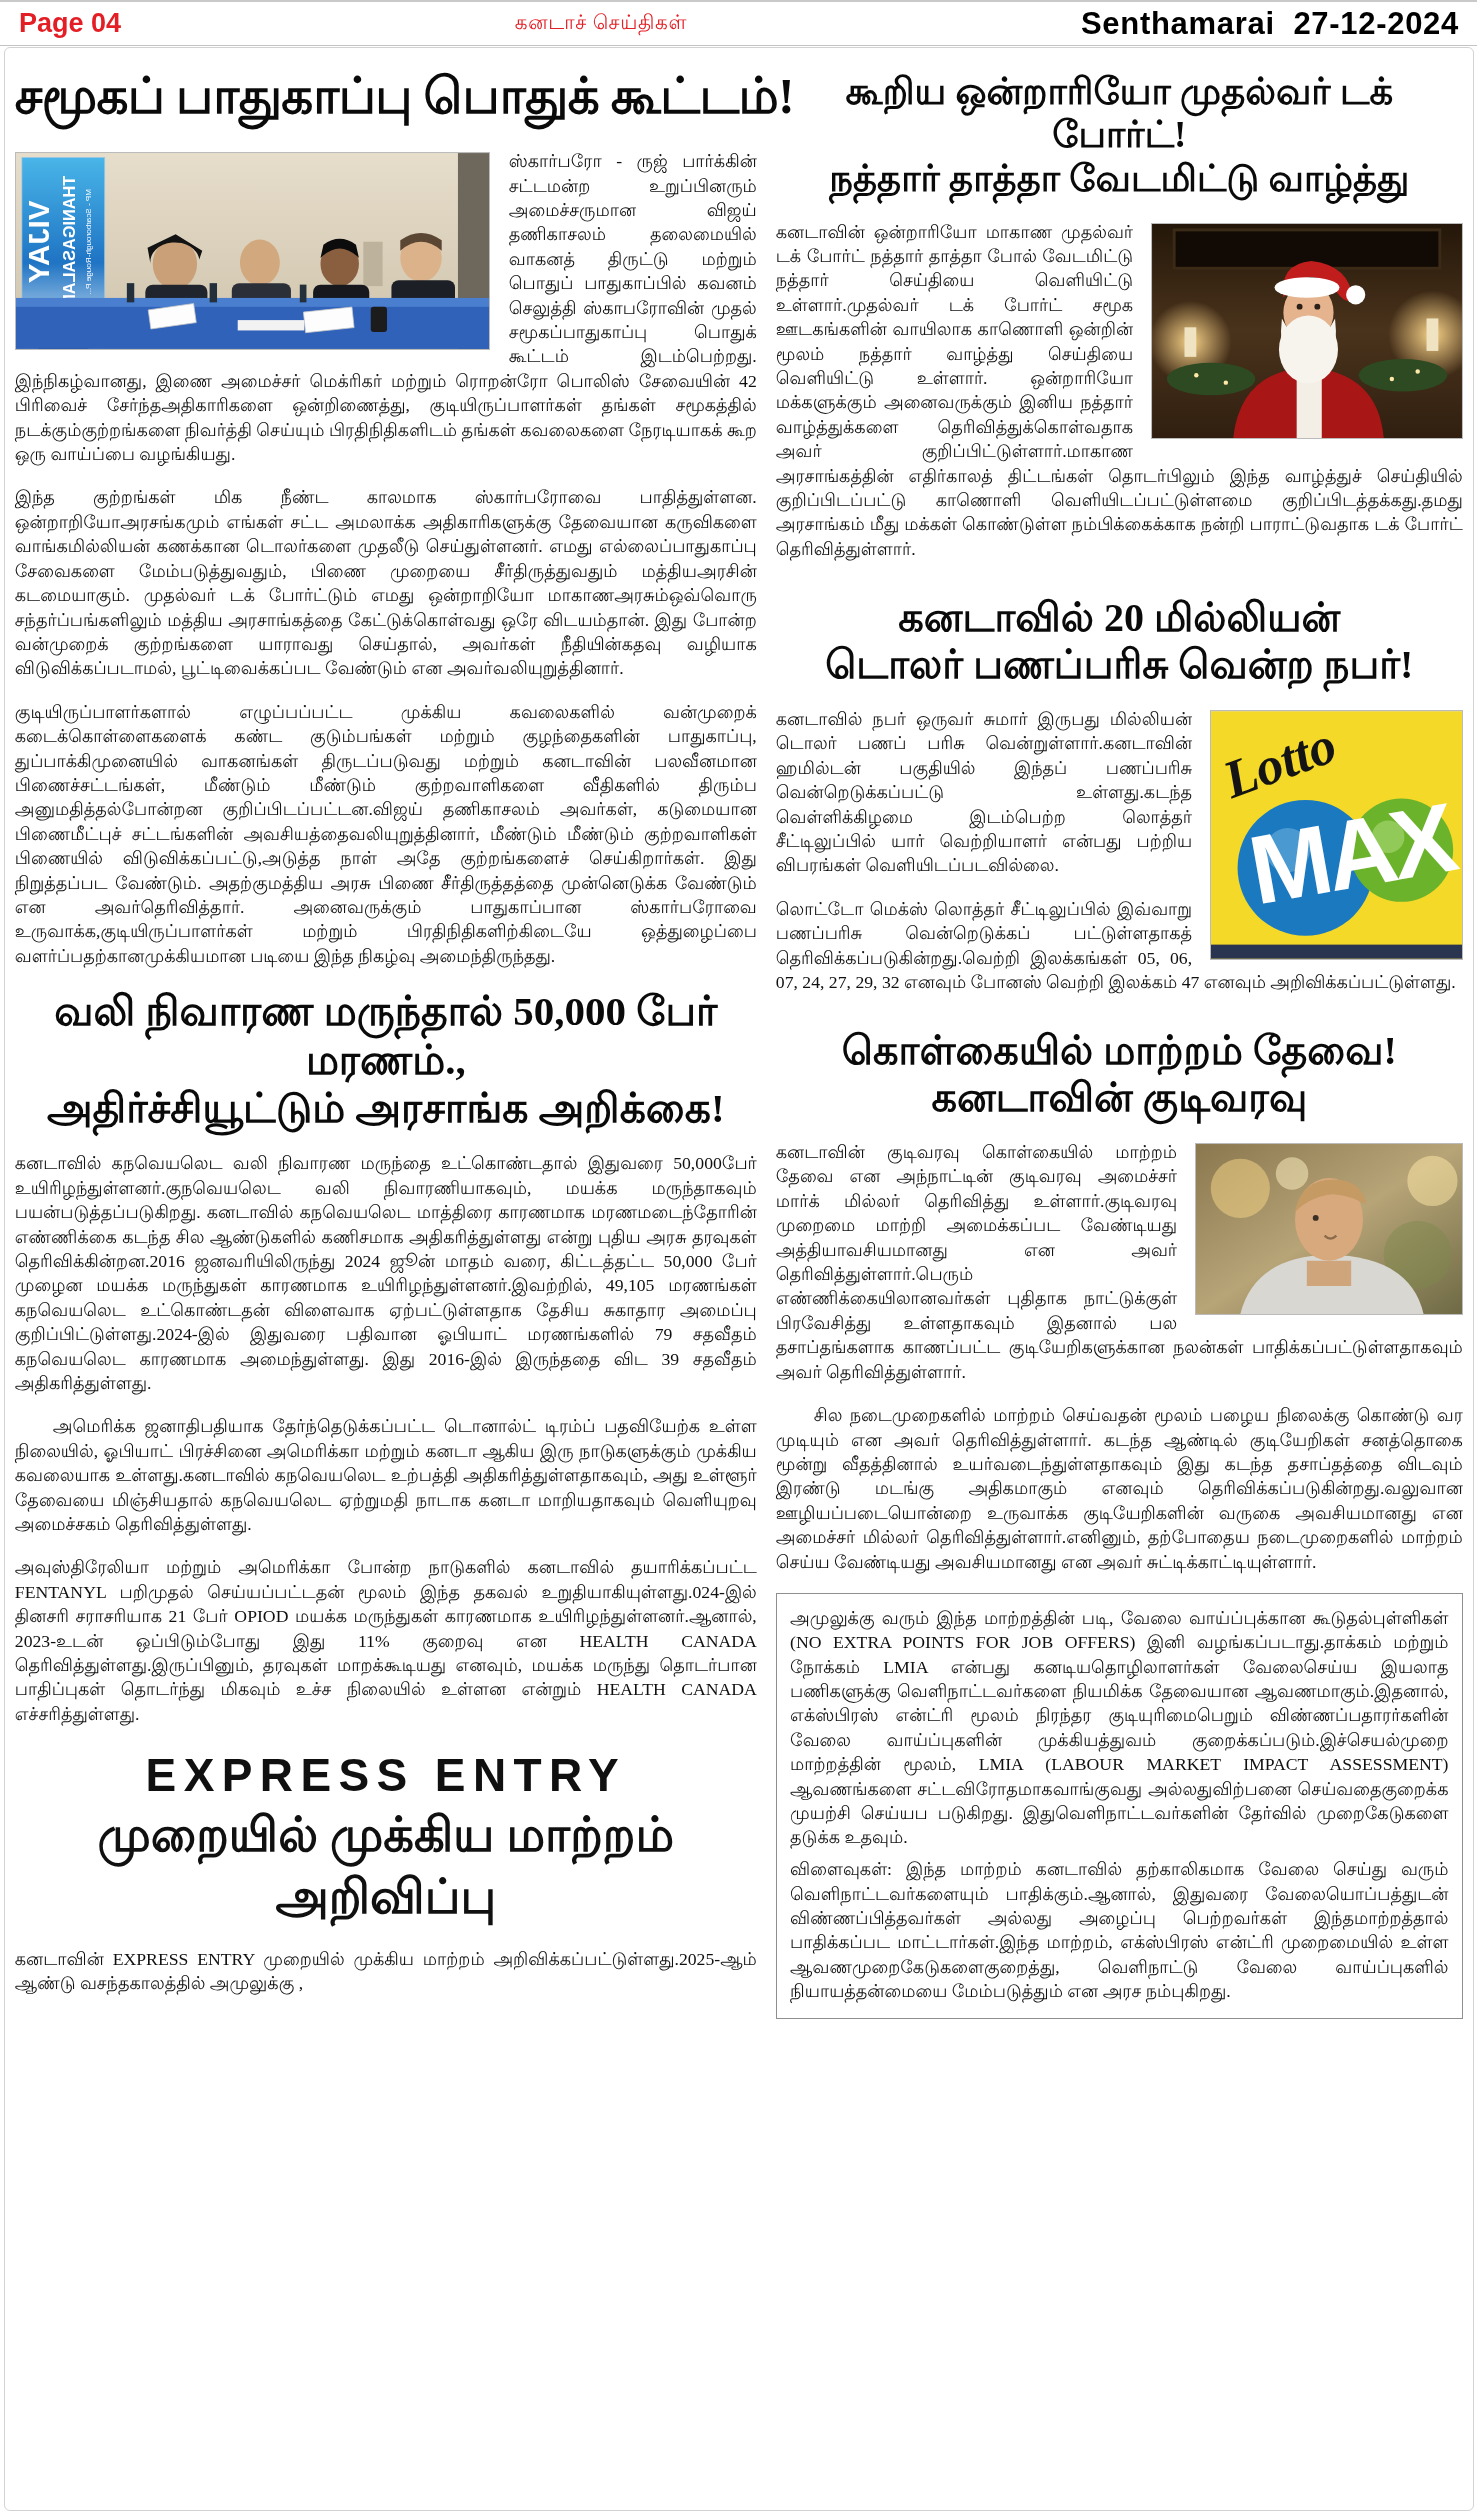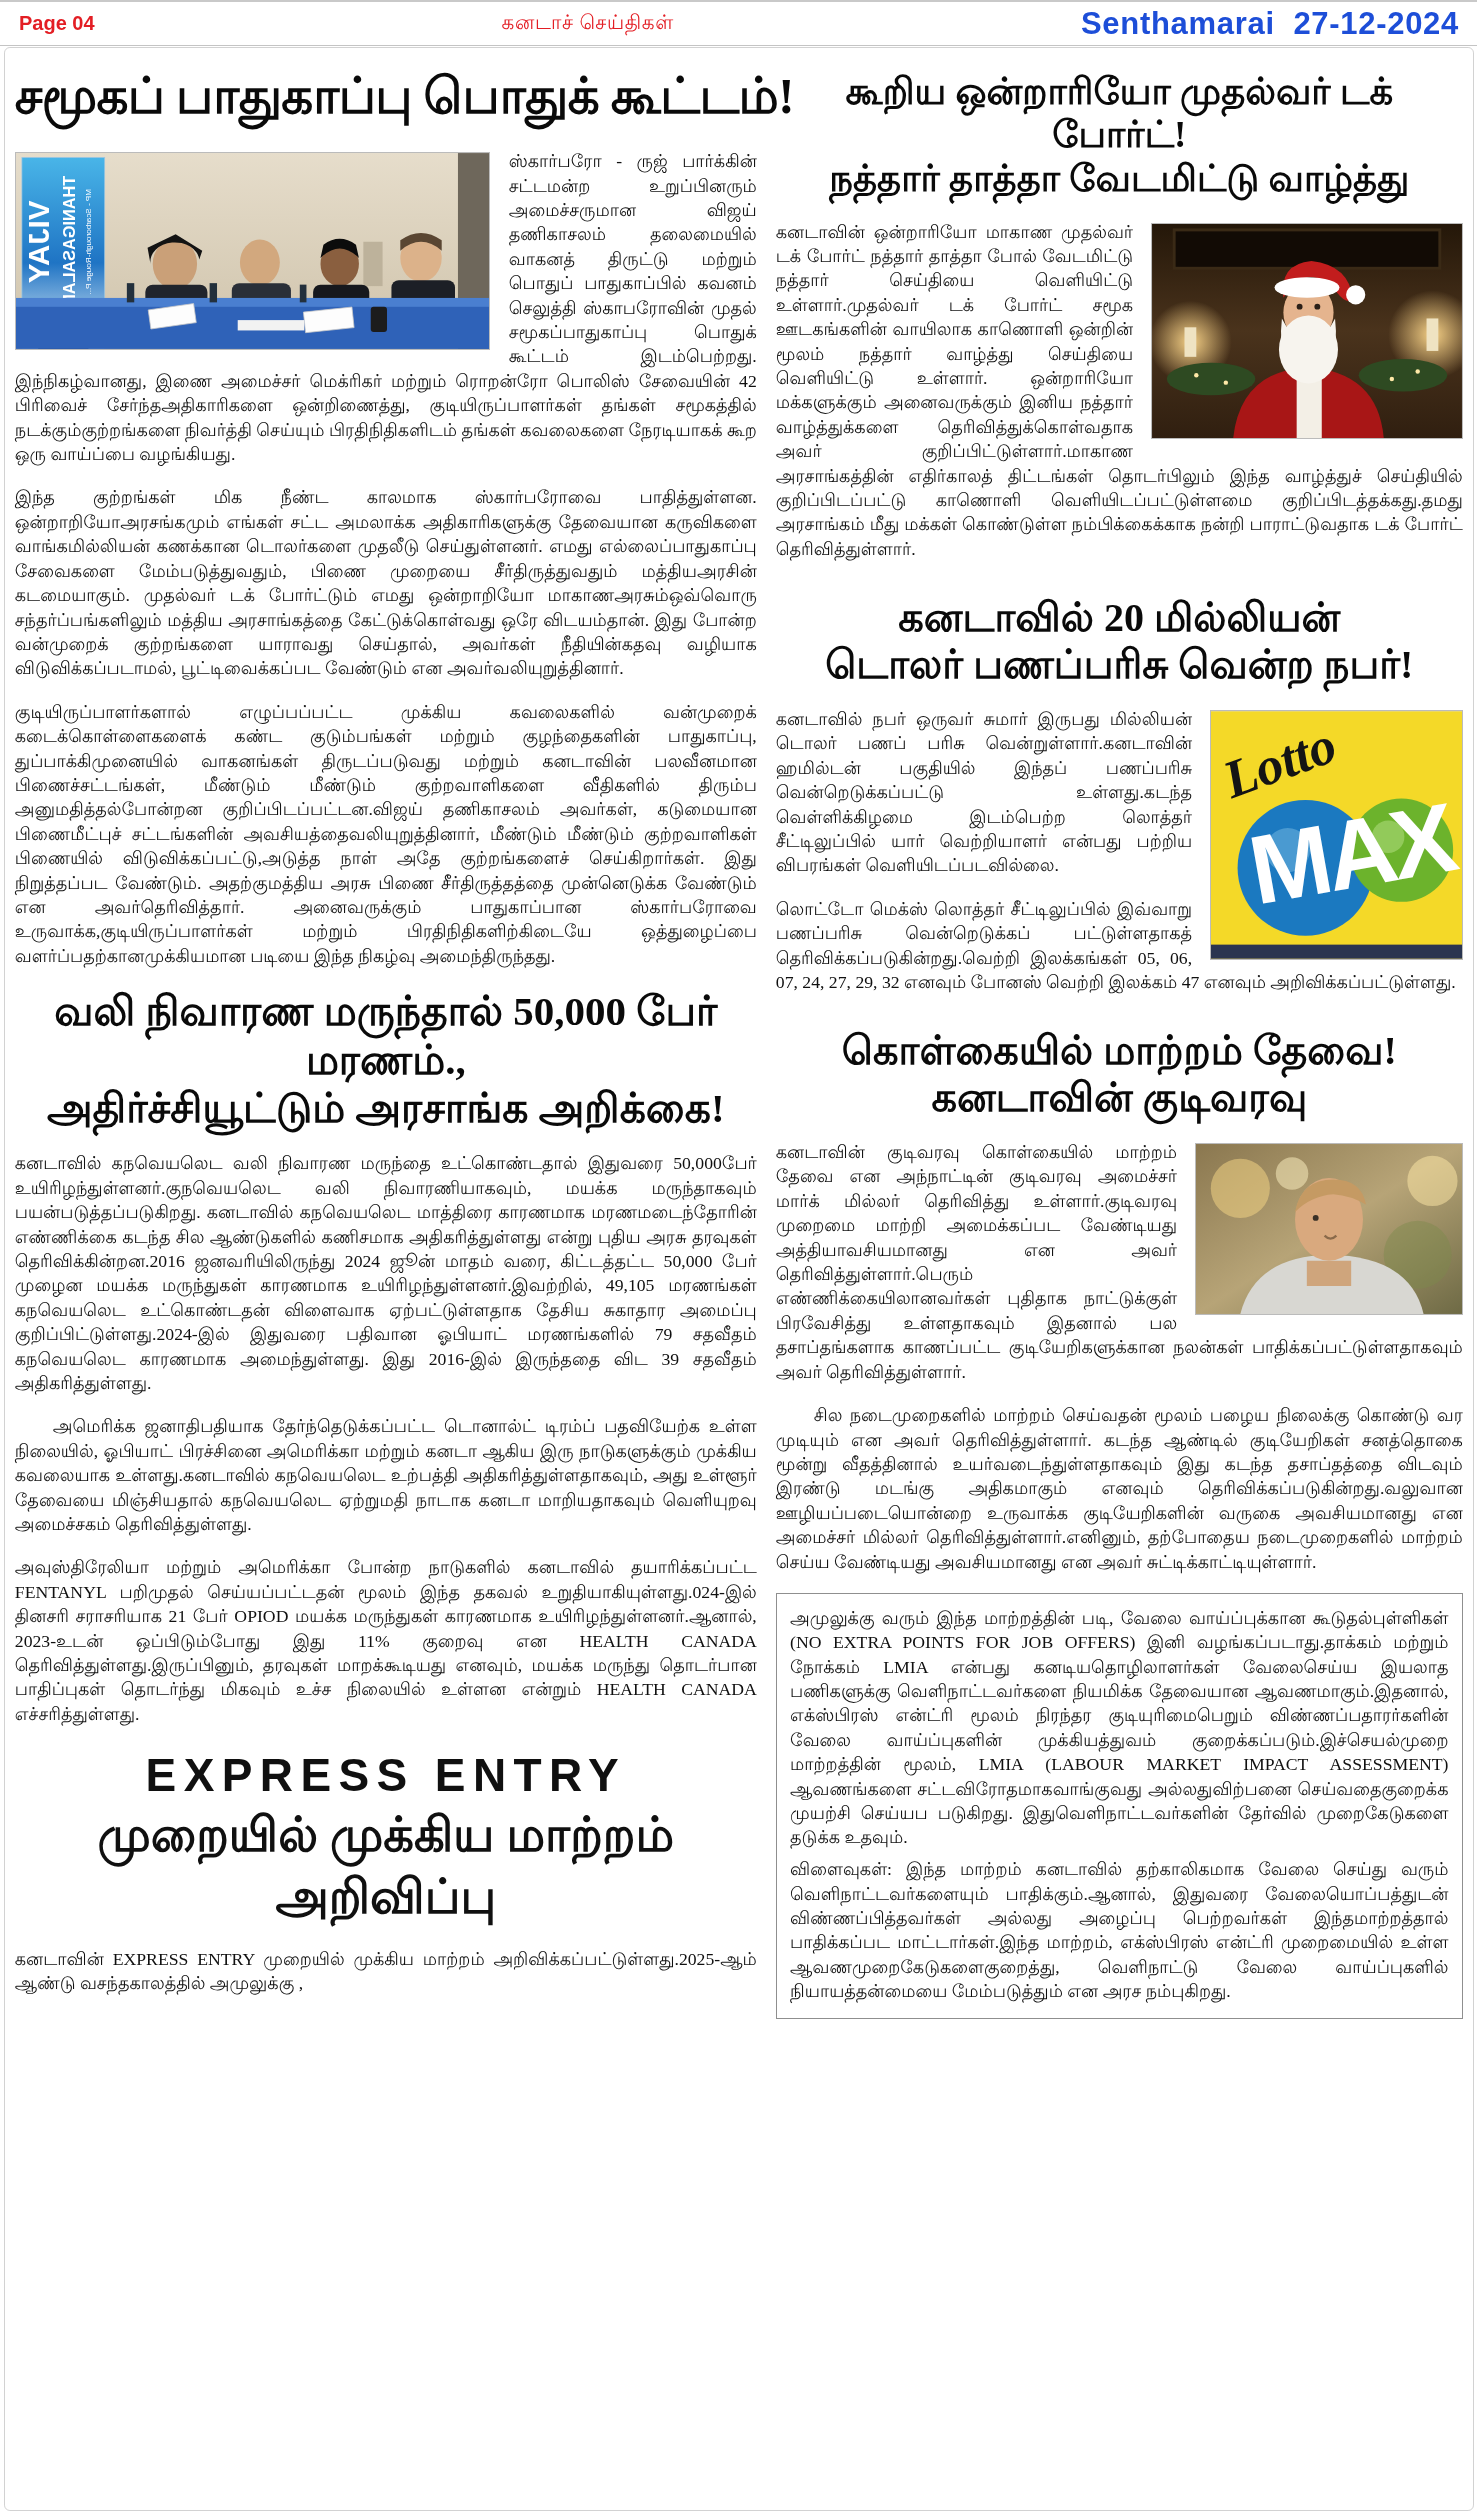--- a/index.html
+++ b/index.html
@@ -8,7 +8,7 @@
   
   .masthead{height:43px;display:flex;align-items:center;justify-content:space-between;
             padding:0 19px;border-top:2.2px solid #c9c9c9;border-bottom:1.5px solid #c4c4c4;background:#fff;}
-  .masthead .pageno{font-size:20px;font-weight:bold;color:#e31e24;font-family:"Liberation Sans",sans-serif;}
+  .masthead .pageno{font-size:27px;font-weight:bold;color:#e31e24;font-family:"Liberation Sans",sans-serif;}
   .masthead .section{font-size:20px;color:#e31e24;letter-spacing:0.7px;}
   .masthead .brand{font-size:31px;font-weight:bold;color:#1d4ed8;font-family:"Liberation Sans",sans-serif;letter-spacing:0.7px;}
   .frame{position:absolute;left:4.4px;right:4.4px;top:47px;bottom:1.5px;border:0.7px solid #d2d2d2;border-radius:5.9px;pointer-events:none;}

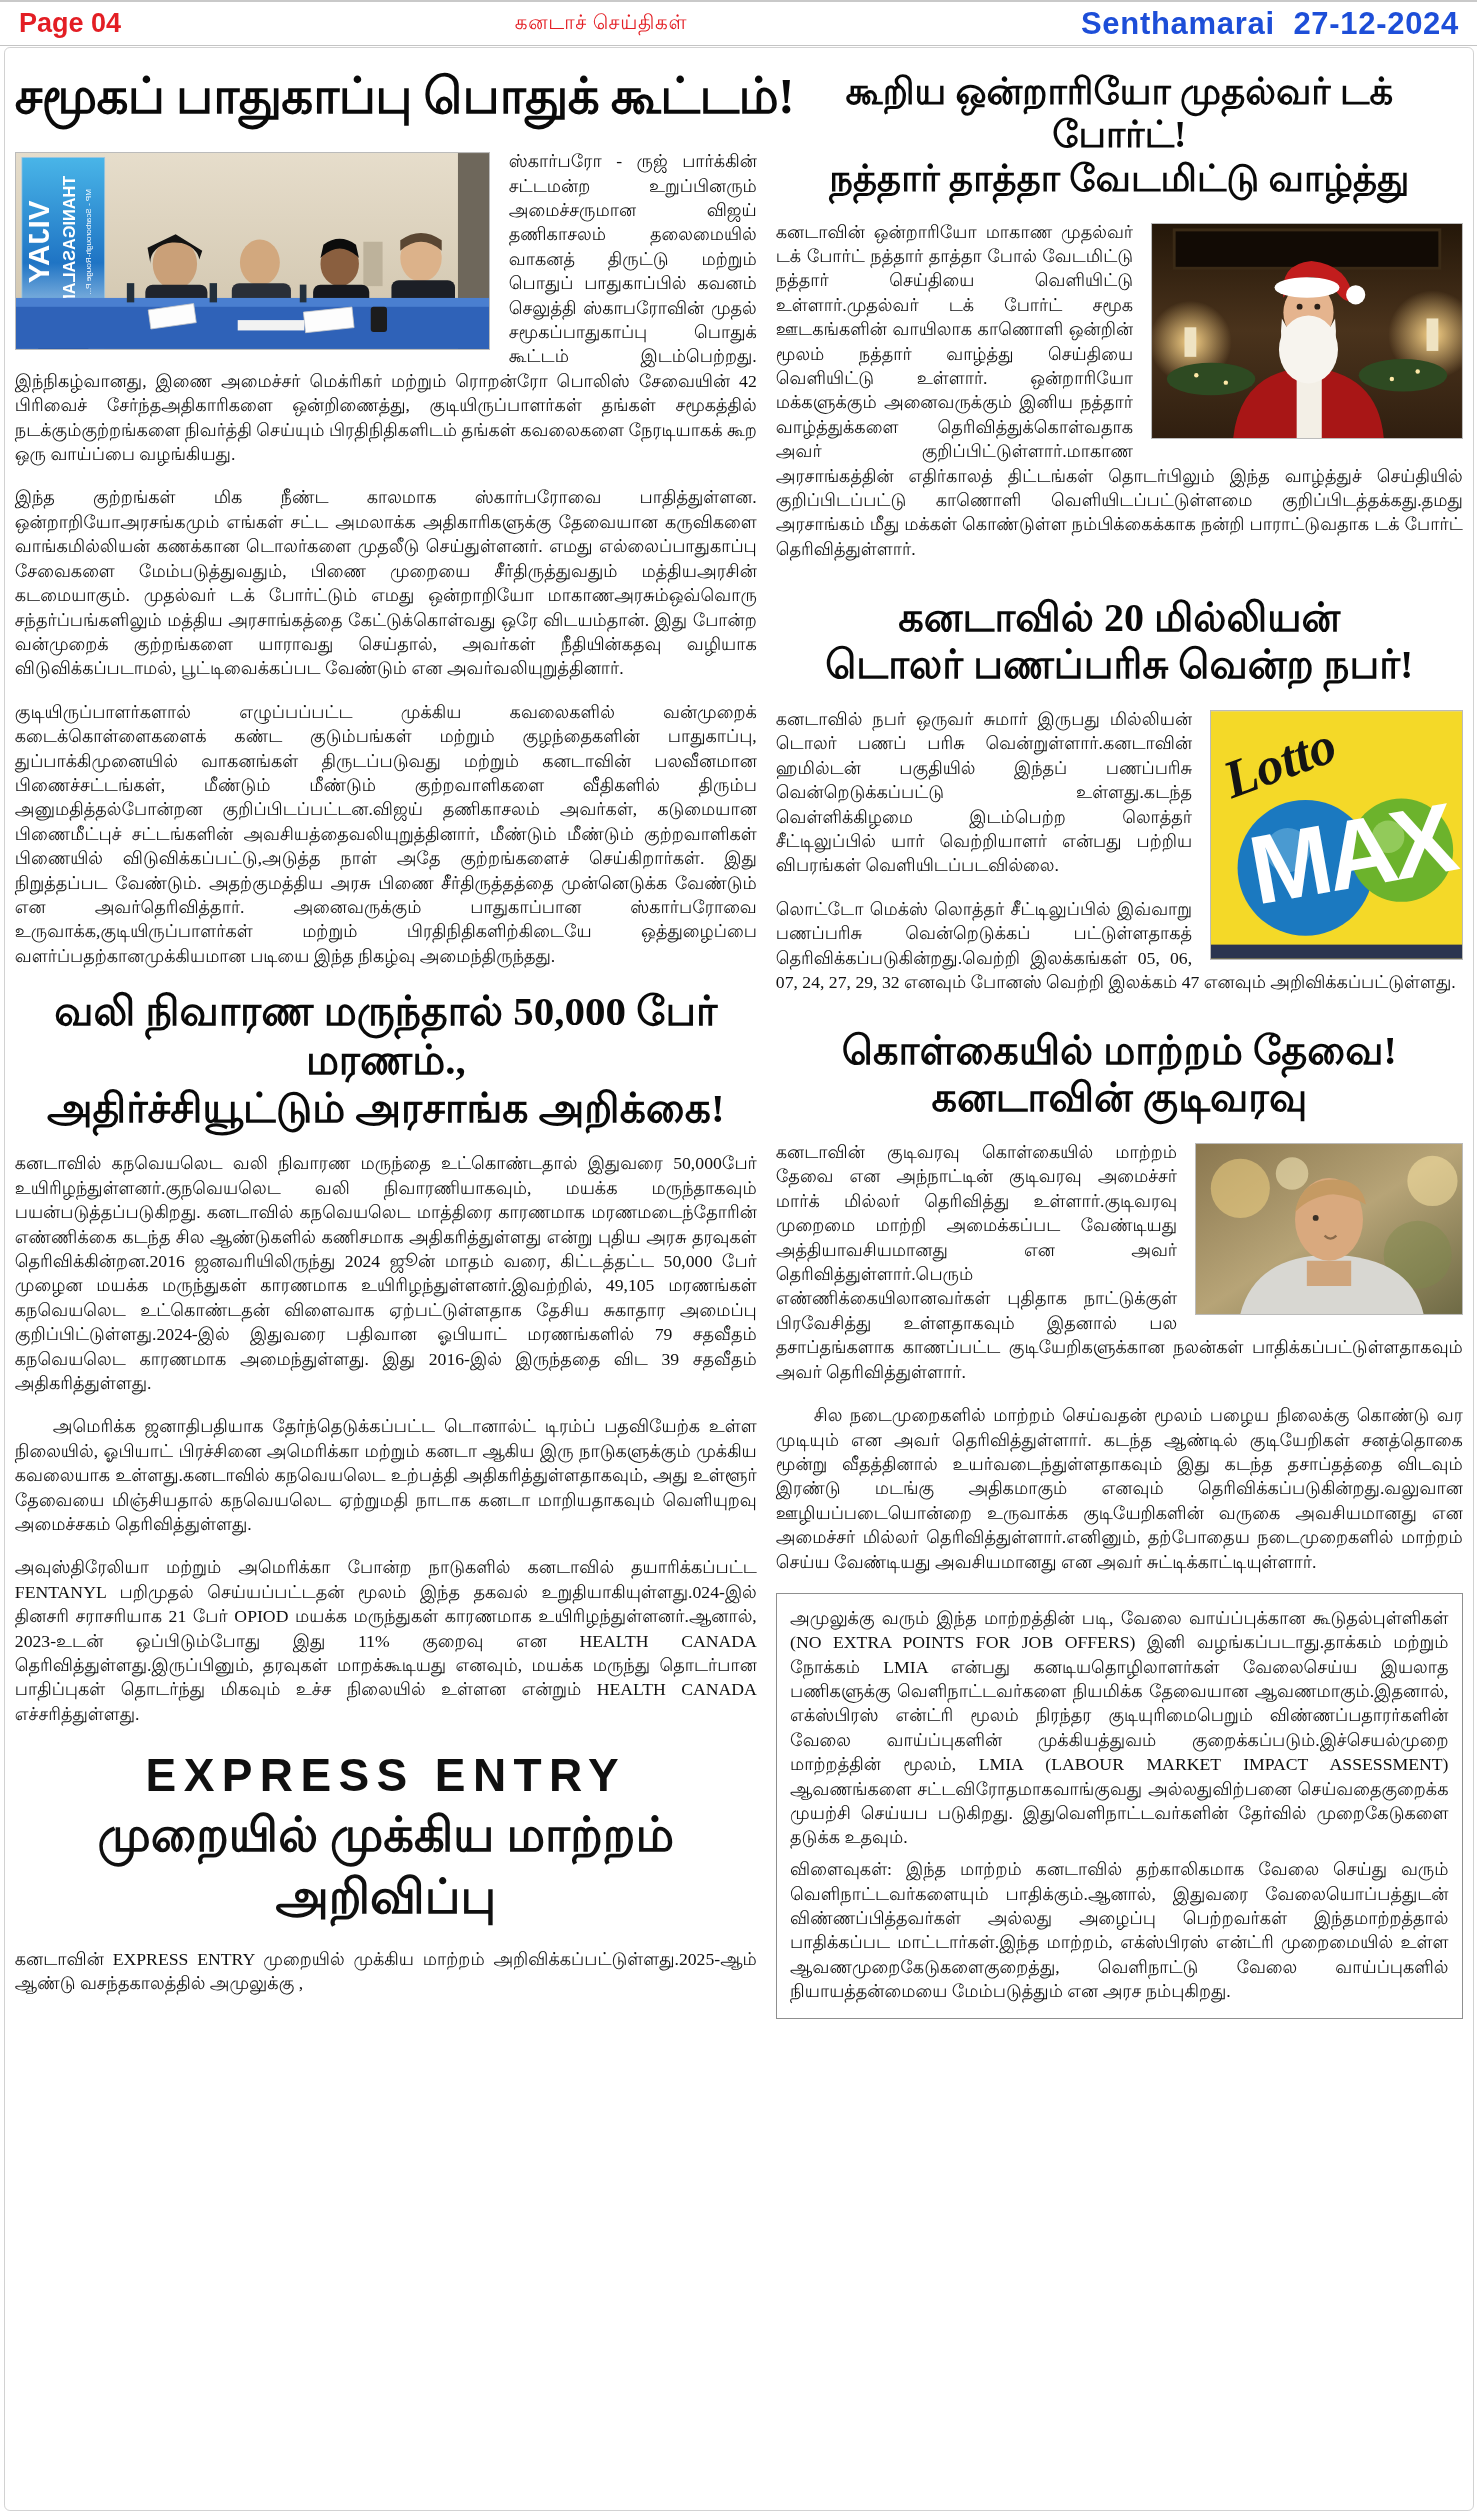--- a/index.html
+++ b/index.html
@@ -10,7 +10,7 @@
             padding:0 19px;border-top:2.2px solid #c9c9c9;border-bottom:1.5px solid #c4c4c4;background:#fff;}
   .masthead .pageno{font-size:27px;font-weight:bold;color:#e31e24;font-family:"Liberation Sans",sans-serif;}
   .masthead .section{font-size:20px;color:#e31e24;letter-spacing:0.7px;}
-  .masthead .brand{font-size:31px;font-weight:bold;color:#1d4ed8;font-family:"Liberation Sans",sans-serif;letter-spacing:0.7px;}
+  .masthead .brand{font-size:31px;font-weight:bold;color:#000000;font-family:"Liberation Sans",sans-serif;letter-spacing:0.7px;}
   .frame{position:absolute;left:4.4px;right:4.4px;top:47px;bottom:1.5px;border:0.7px solid #d2d2d2;border-radius:5.9px;pointer-events:none;}
   
   .cols{display:flex;gap:19px;padding:5.9px 14.8px 0 14.8px;}

